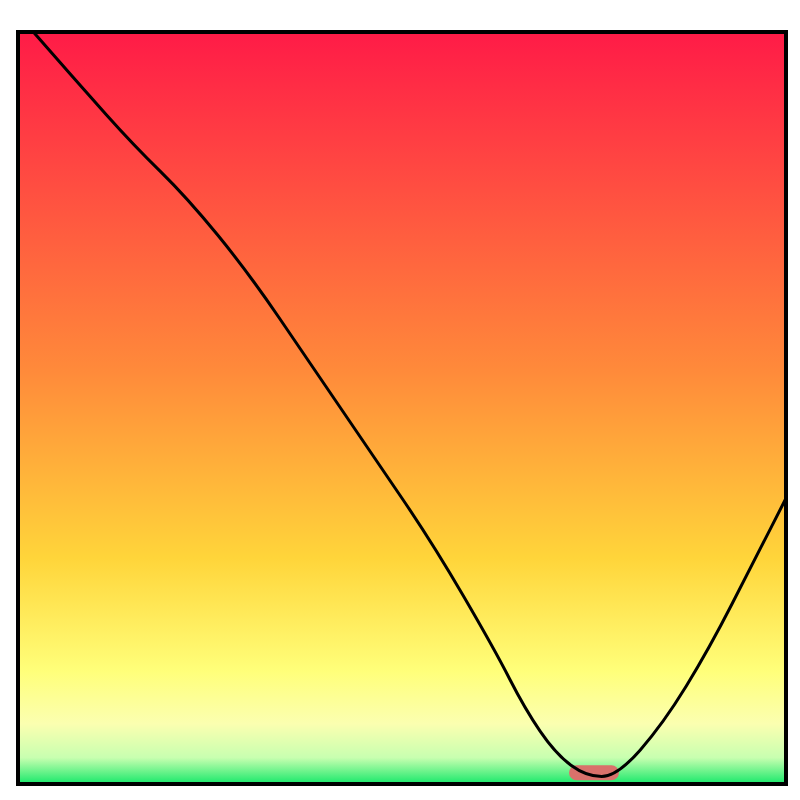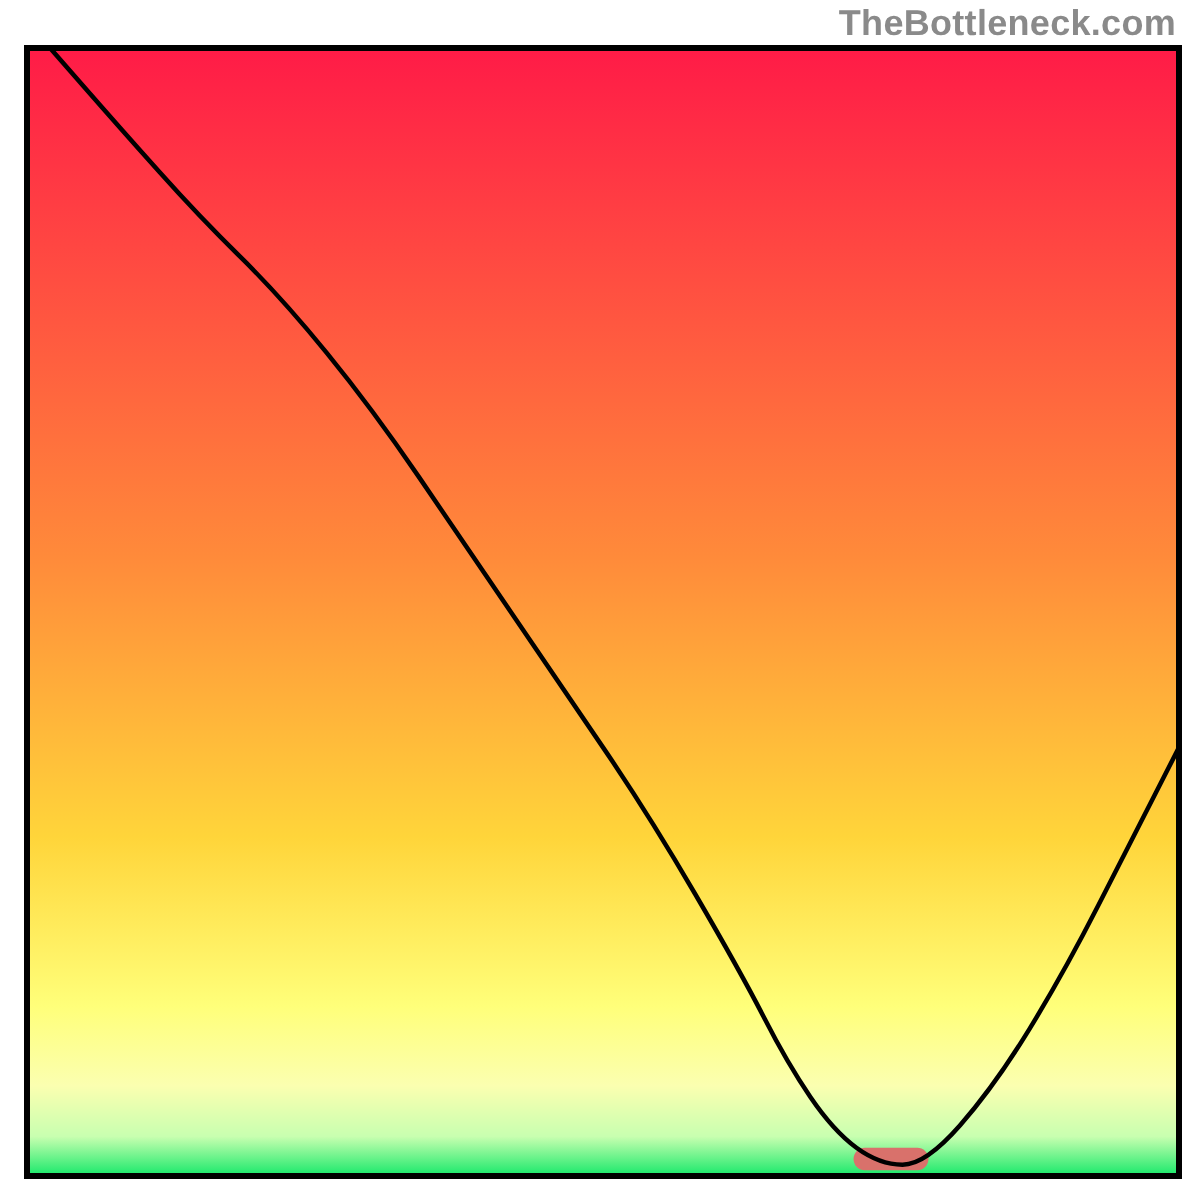--- a/index.html
+++ b/index.html
@@ -34,7 +34,6 @@
 <body>
 
 <div class="chart-wrap">
-  <div class="watermark">TheBottleneck.com</div>
   <svg id="chart-svg" width="800" height="800" viewBox="0 0 800 800">
       <defs>
         <linearGradient id="bg-grad" x1="0" y1="0" x2="0" y2="1">

